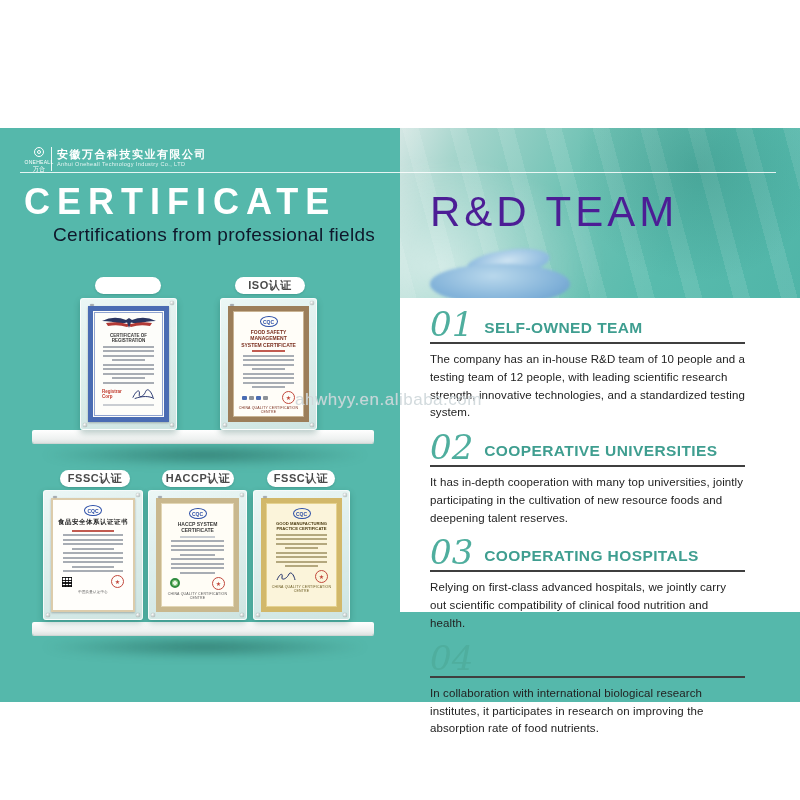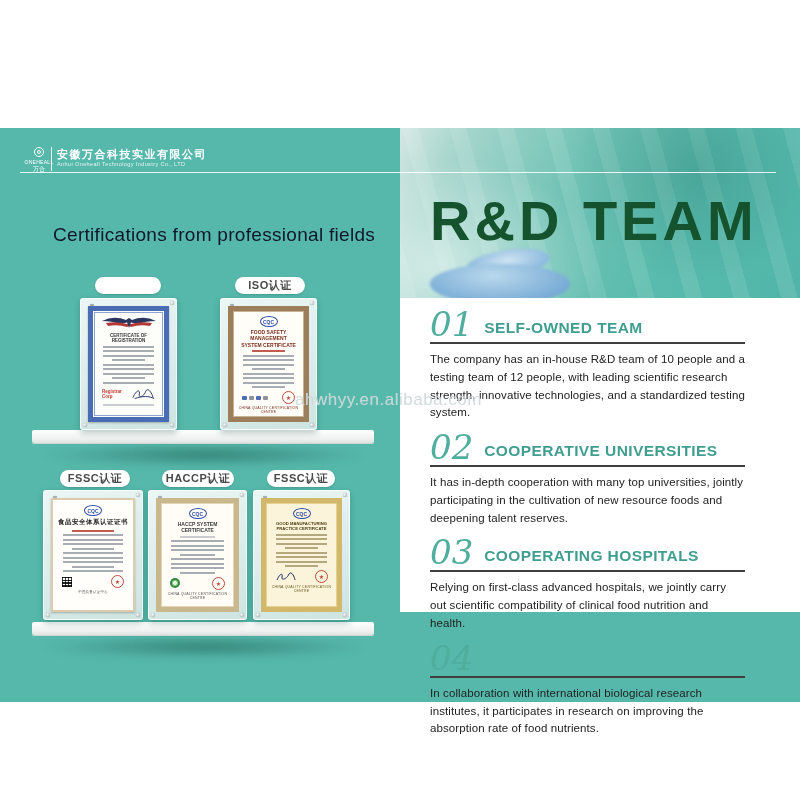--- a/index.html
+++ b/index.html
@@ -129,6 +129,7 @@
     <div class="company-en">Anhui Oneheall Technology Industry Co., LTD</div>
     <div class="hdr-line"></div>
 
+    <div class="cert-title">CERTIFICATE</div>
     <div class="cert-sub">Certifications from professional fields</div>
 
     <div class="badge" style="left:95px; top:149px; width:66px;"></div>

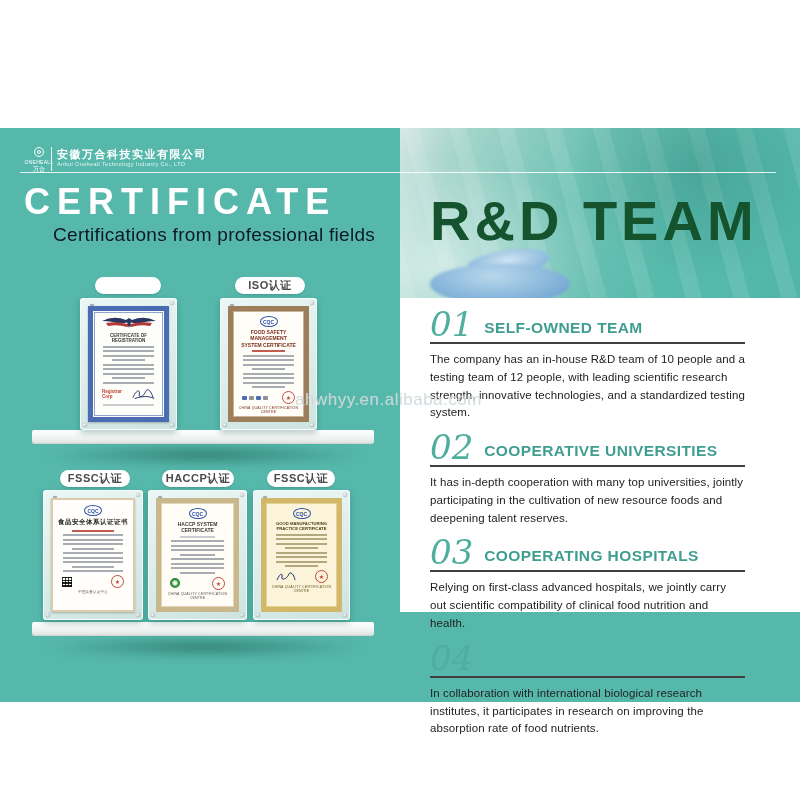--- a/index.html
+++ b/index.html
@@ -98,7 +98,7 @@
            background:radial-gradient(ellipse at 45% 30%, #b9d8ec, #7fb0d8 65%, #5f93c4); }
   .glove .thumb { position:absolute; left:46px; top:2px; width:84px; height:26px; border-radius:50%;
            background:radial-gradient(ellipse at 50% 40%, #cfe4f2, #8cb9de 70%); transform:rotate(-8deg); }
-  .rd-title { position:absolute; left:430px; top:60px; font-size:56px; font-weight:bold; color:#14532d; letter-spacing:4px; z-index:5; }
+  .rd-title { position:absolute; left:430px; top:60px; font-size:42px; font-weight:normal; color:#4c1d95; letter-spacing:4px; z-index:5; }
 
   
   .panel { position:absolute; left:400px; top:170px; width:400px; height:314px; background:#ffffff; padding:12px 55px 0 30px; }

